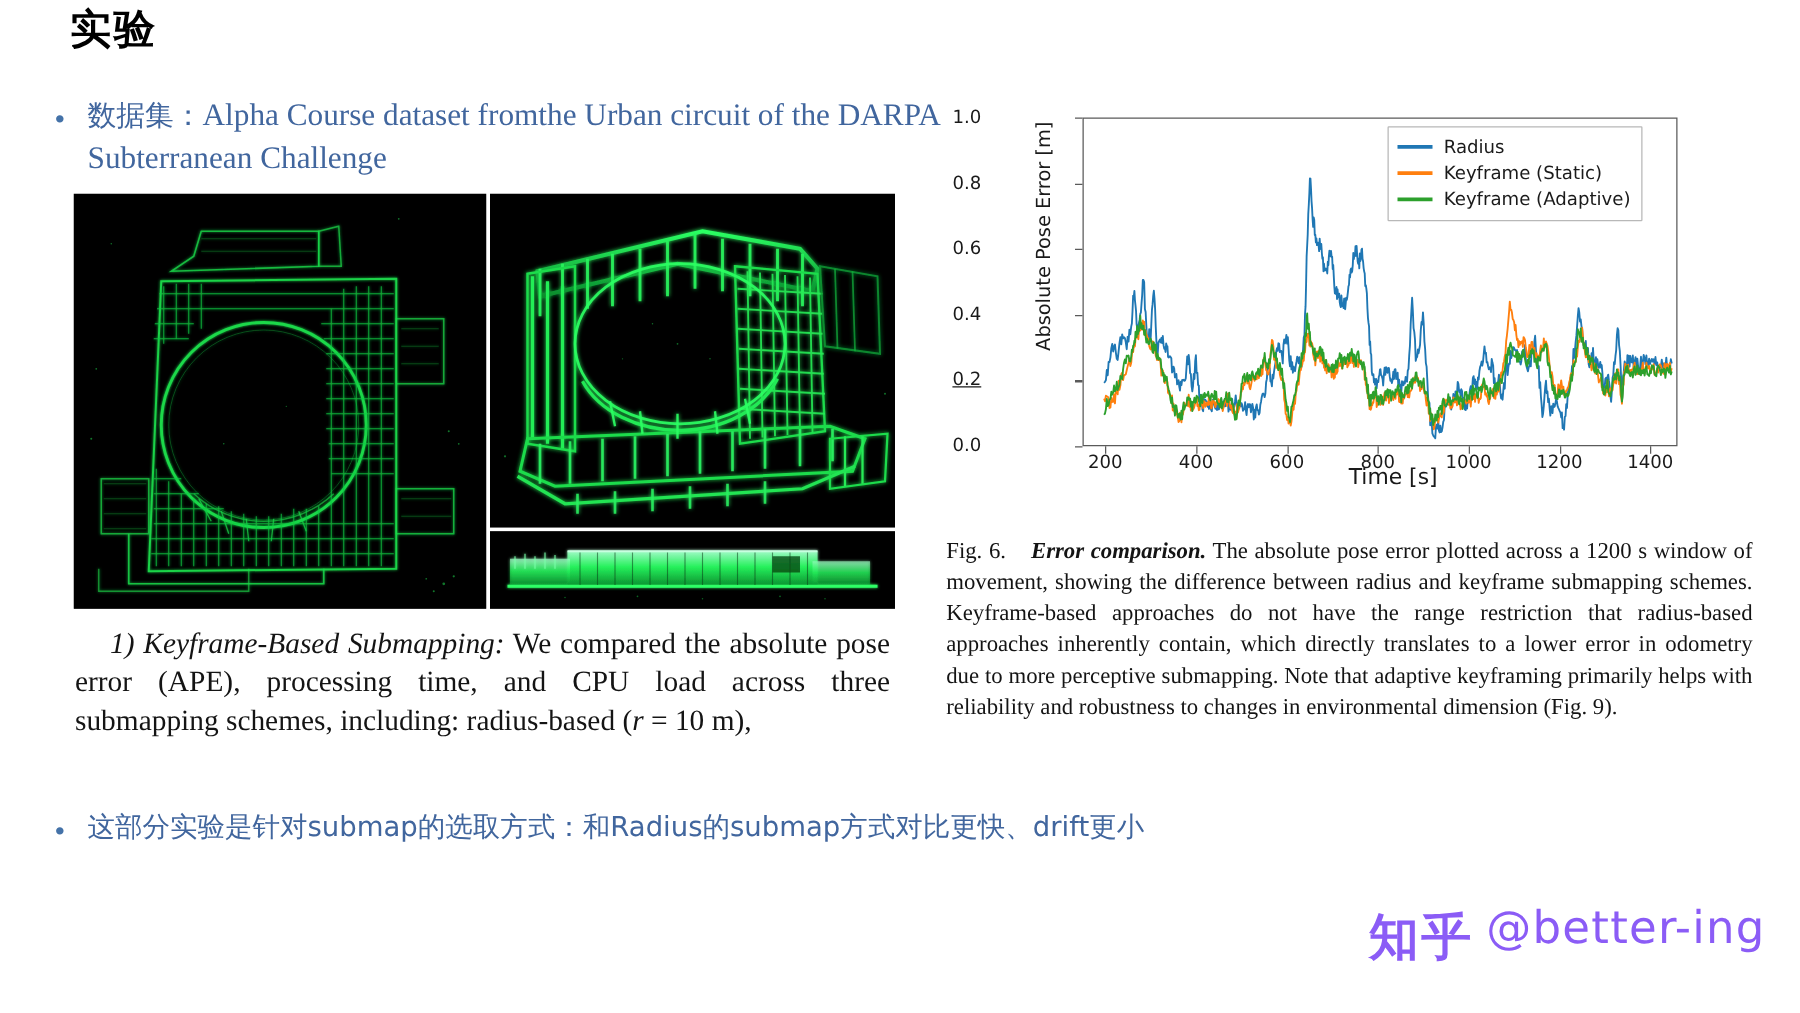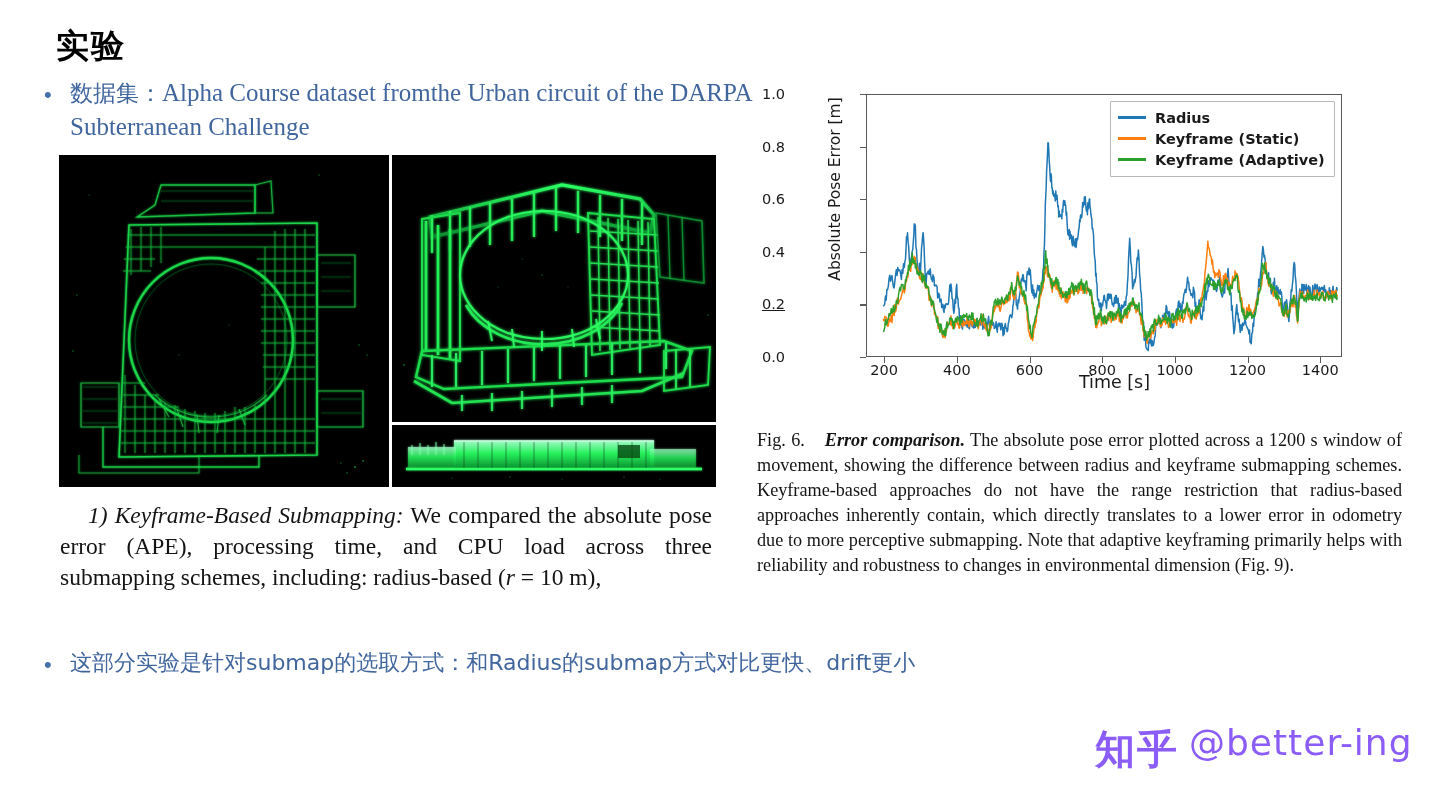--- a/index.html
+++ b/index.html
@@ -20,7 +20,7 @@
   #slide-title {
     position: absolute;
     left: 56px;
-    top: 28px;
+    top: 5px;
     font-family: "DejaVu Sans", sans-serif;
     font-weight: bold;
     font-size: 33px;

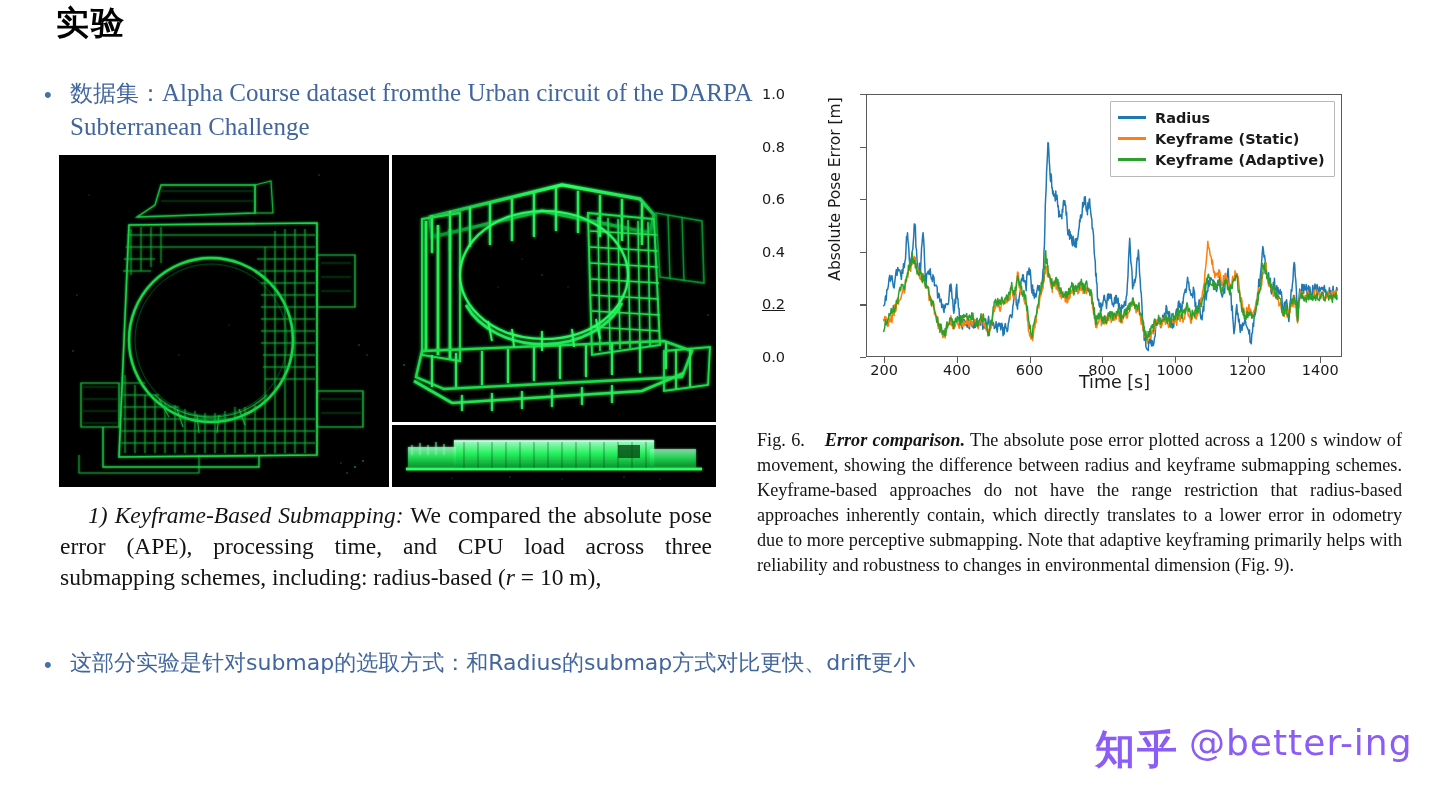--- a/index.html
+++ b/index.html
@@ -231,7 +231,6 @@
     font-size: 14.5px;
     color: #1a1a1a;
     white-space: nowrap;
-    font-weight: bold;
   }
 
   

